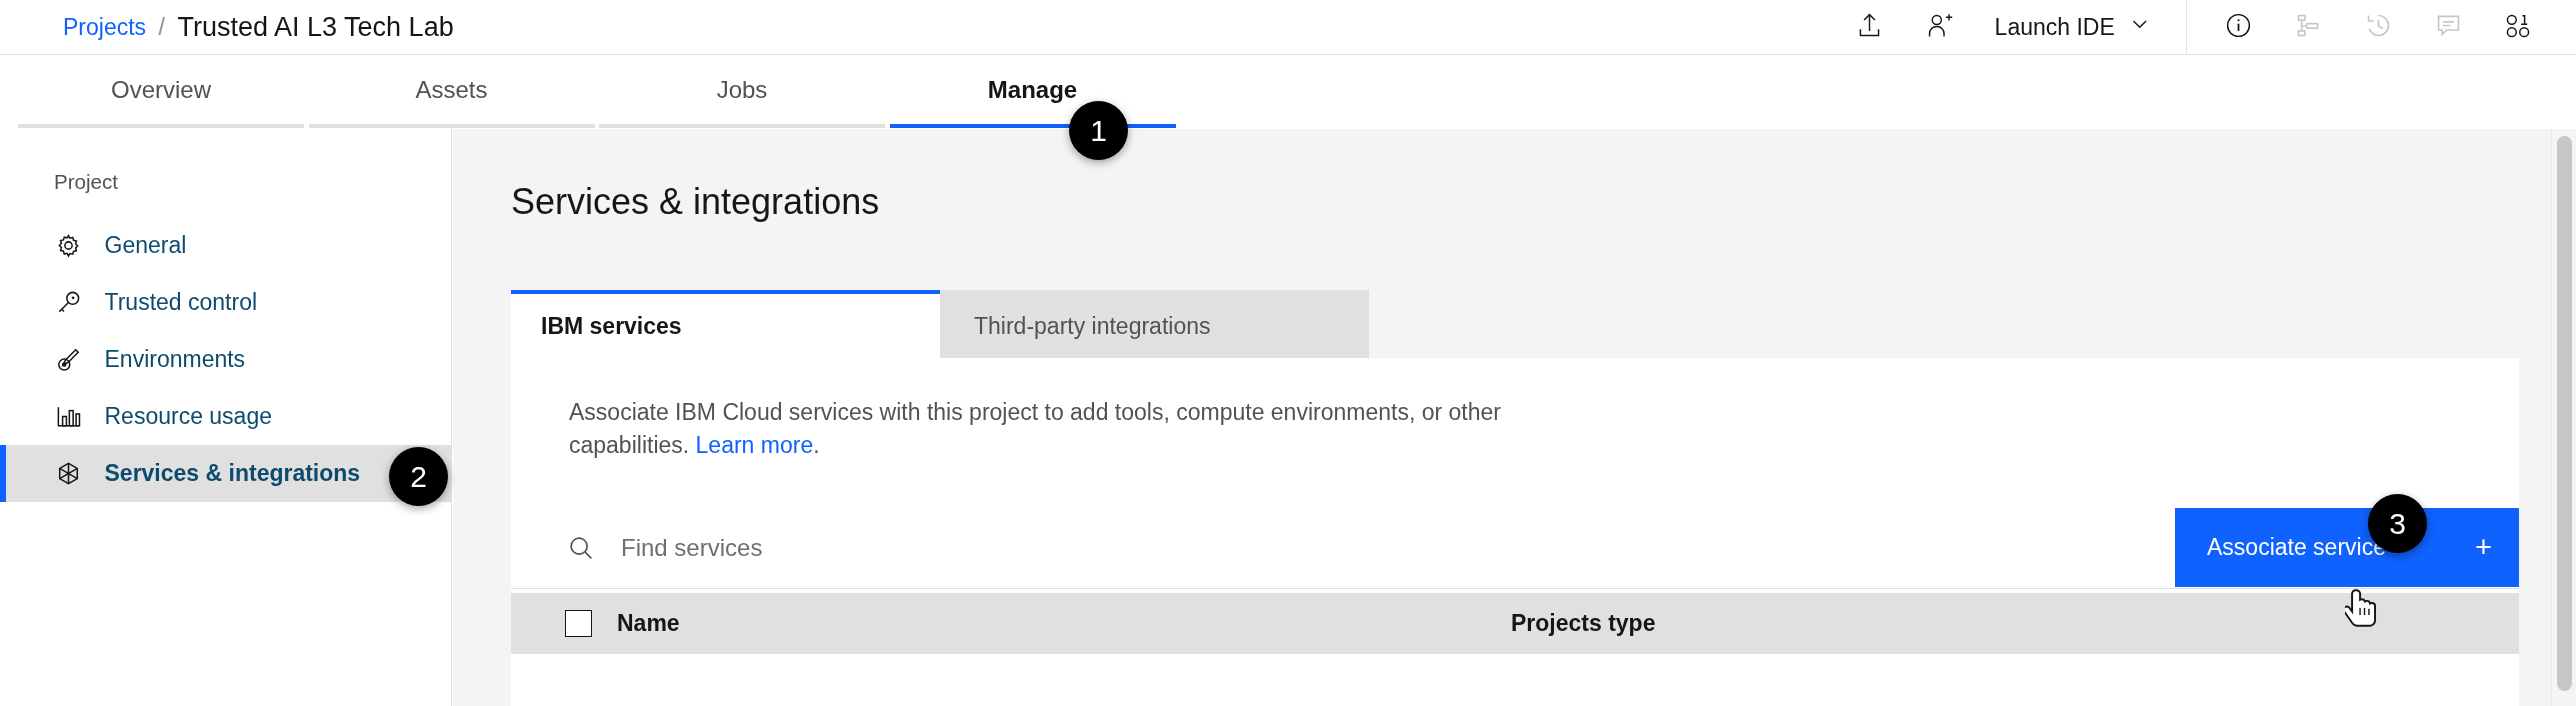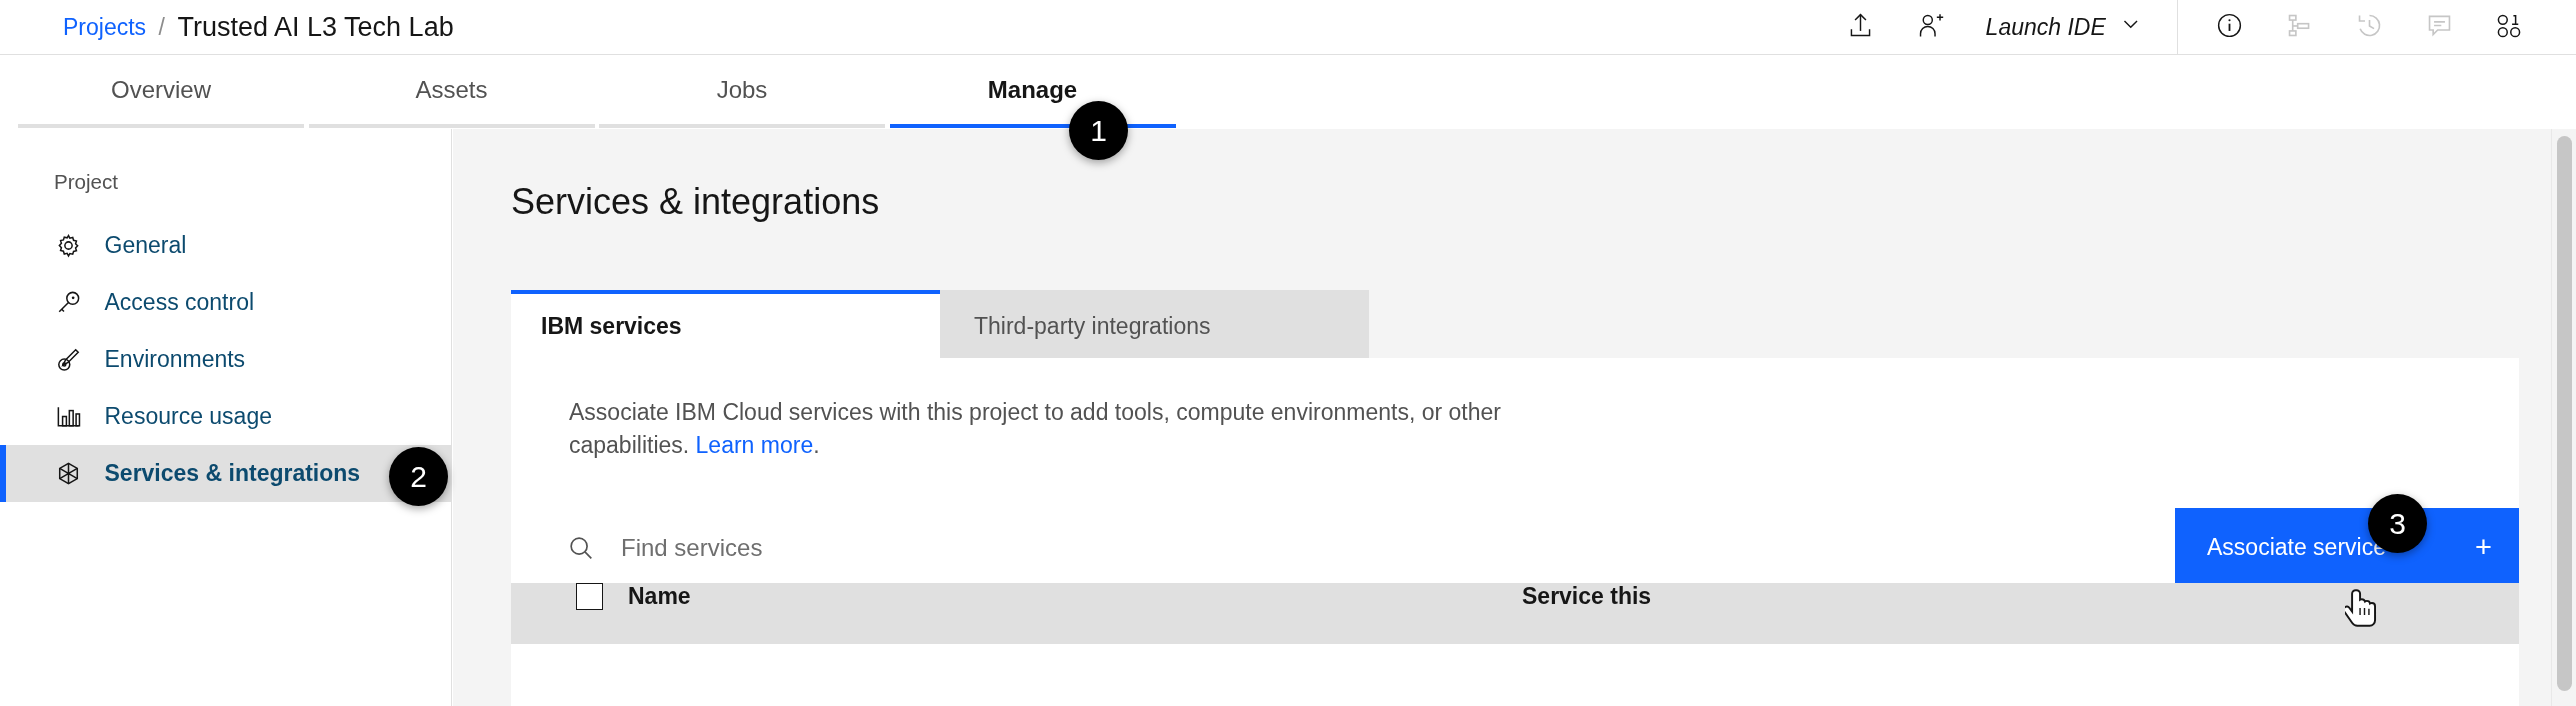--- a/index.html
+++ b/index.html
@@ -54,8 +54,7 @@
     display: flex;
     align-items: center;
     height: 55px;
-    padding-right: 32px;
-    font-style: italic;
+    padding-right: 23px;
   }
   .hdr-btn {
     display: flex;

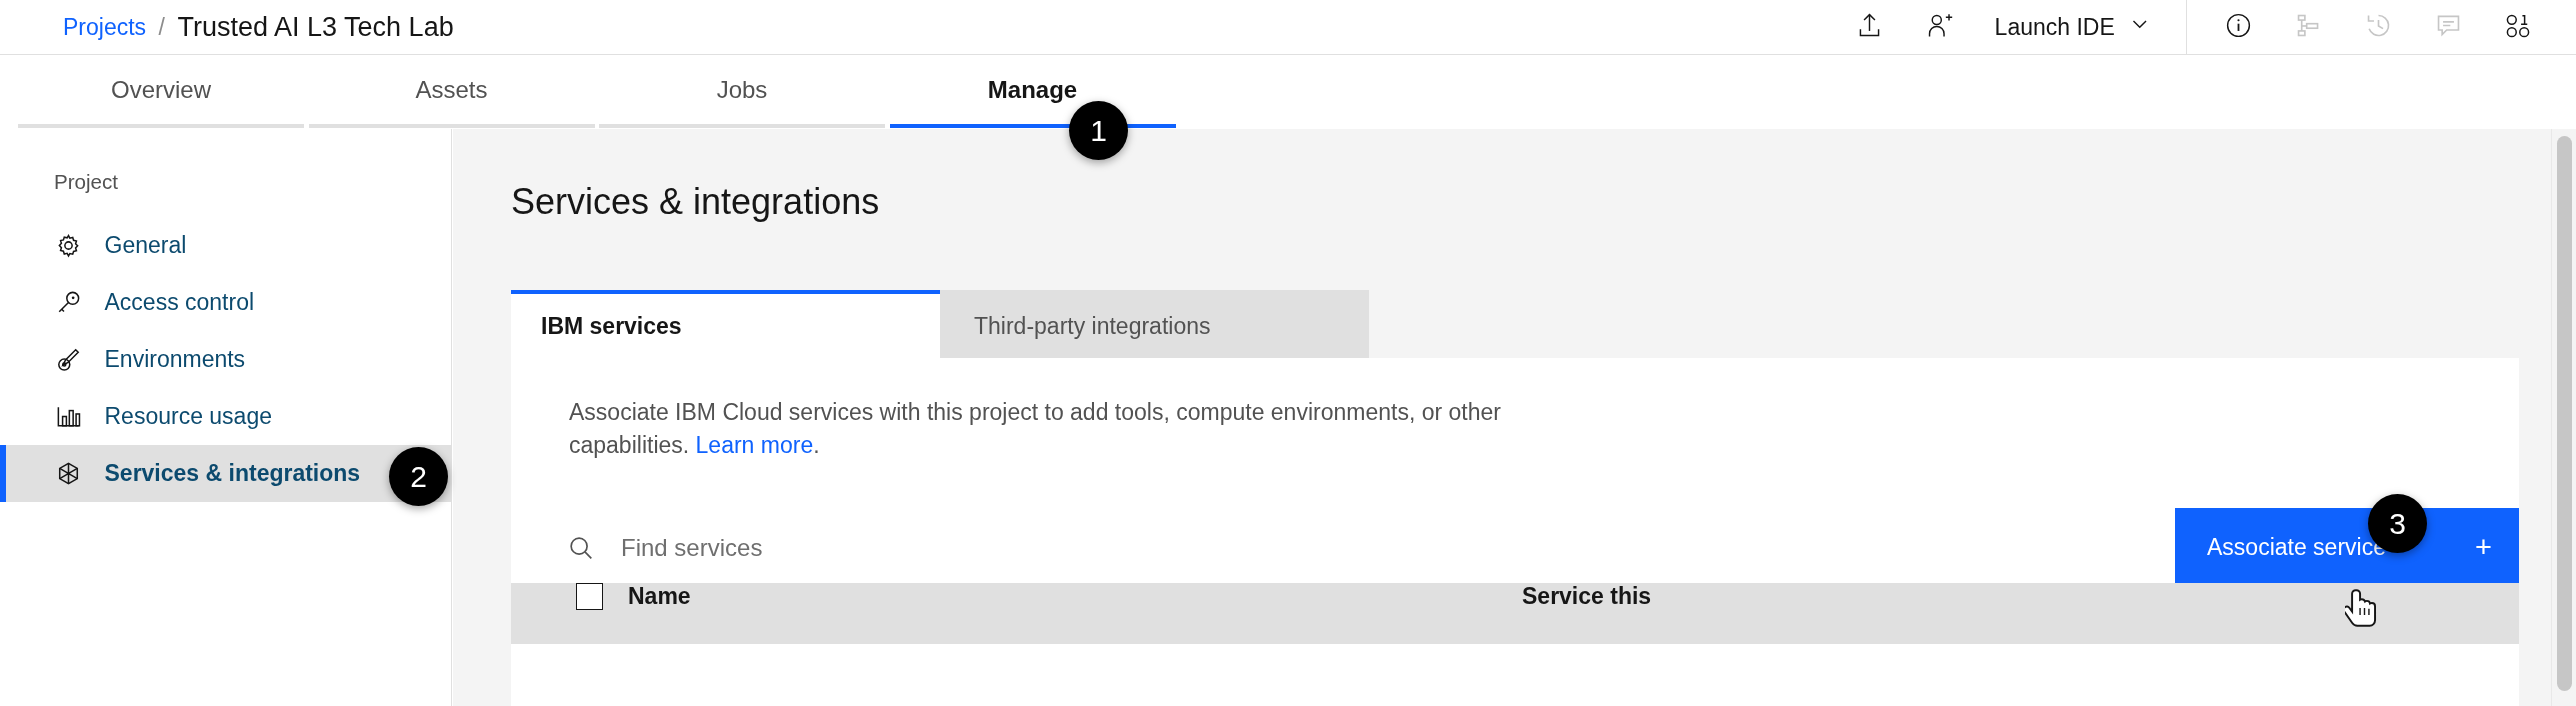--- a/index.html
+++ b/index.html
@@ -475,7 +475,7 @@
           <path d="M8 24l2.6 2.6"></path>
         </svg>
       </span>
-      <span>Access control</span>
+      <span>Trusted control</span>
     </div>
 
     <div class="side-item">

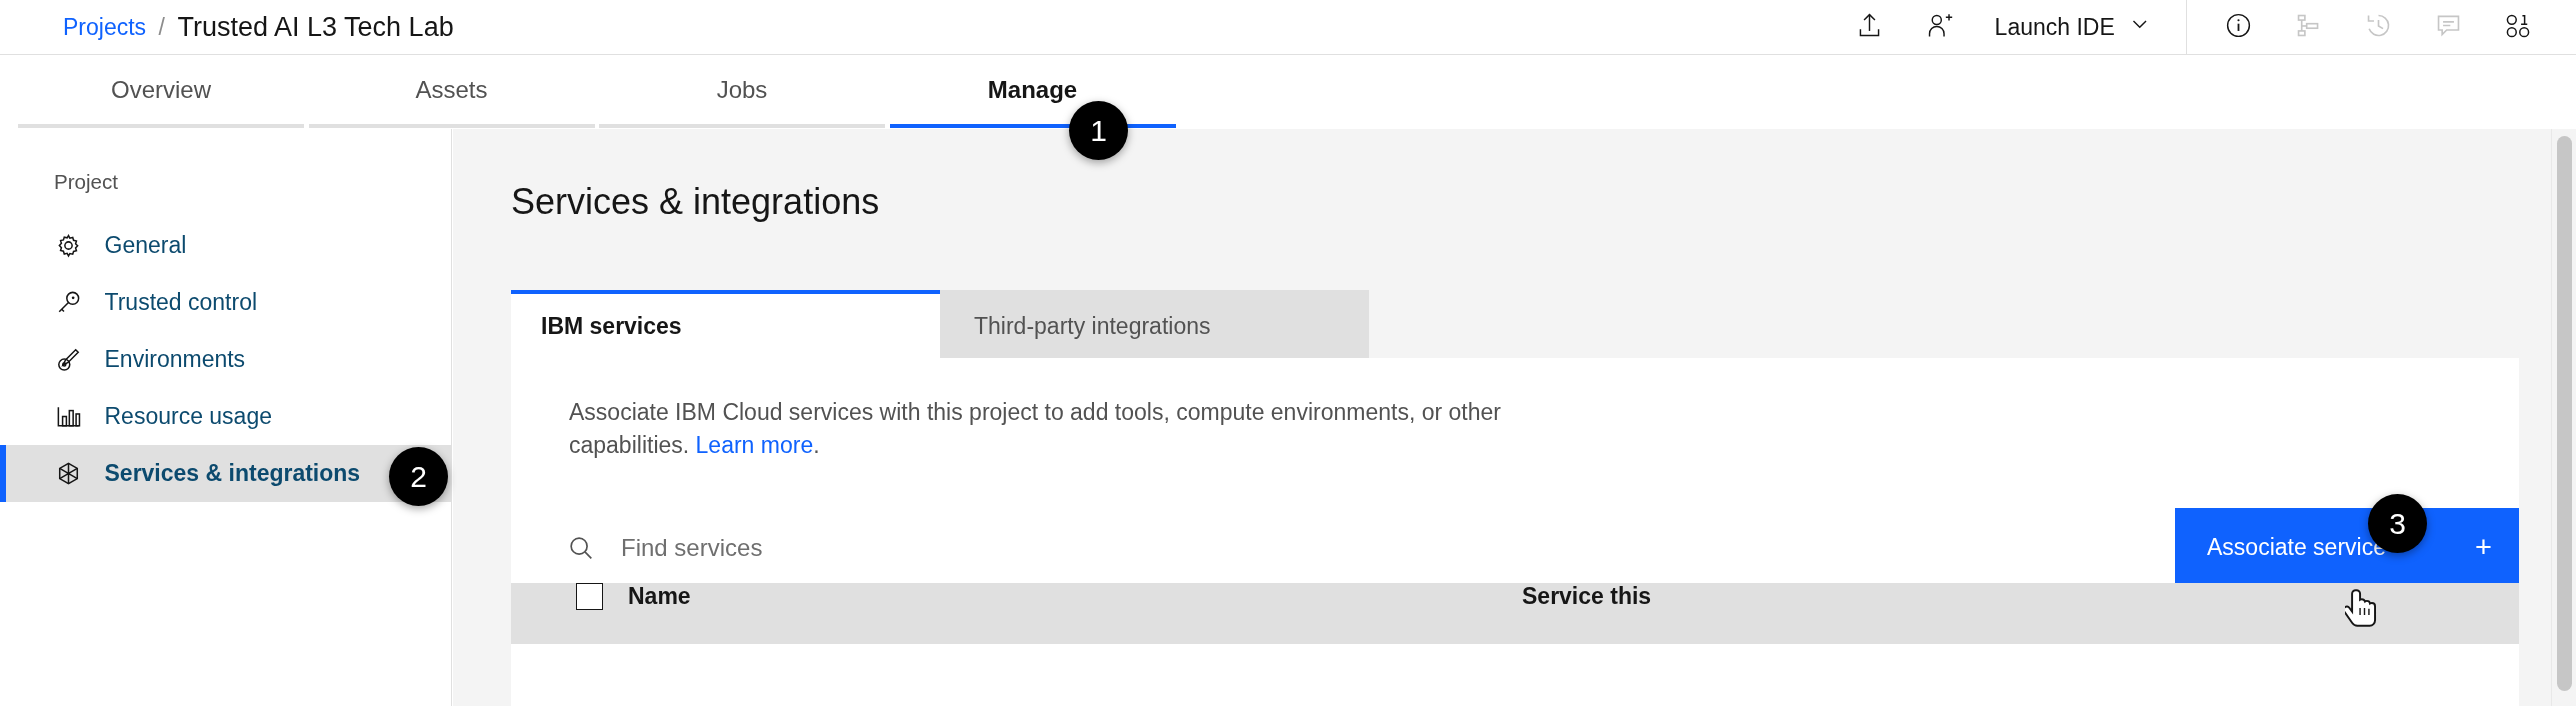--- a/index.html
+++ b/index.html
@@ -266,12 +266,12 @@
 
   .table-head {
     position: absolute;
-    top: 225px; left: 0;
+    top: 235px; left: 0;
     width: 2008px;
     height: 61px;
     background: #e0e0e0;
     display: flex;
-    padding-left: 11px;
+    align-items: center;
   }
   .th-check {
     margin-left: 54px;

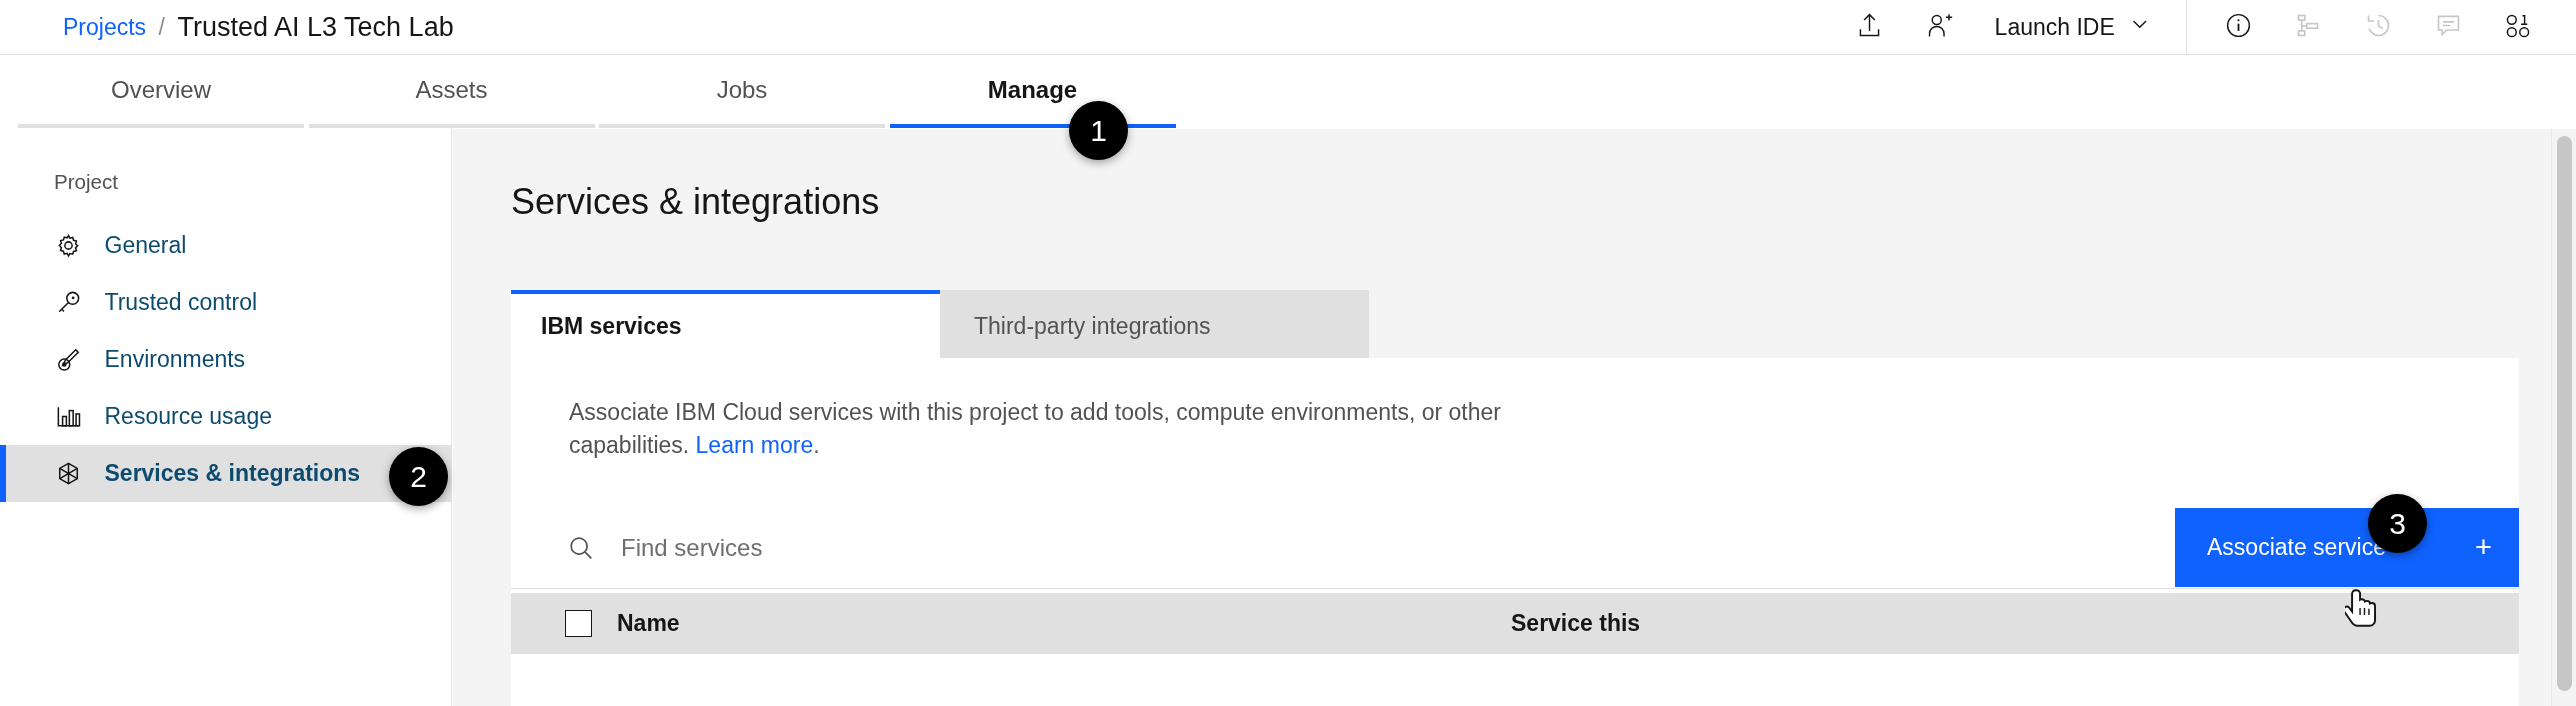--- a/index.html
+++ b/index.html
@@ -549,7 +549,7 @@
       <div class="table-head">
         <div class="th-check"></div>
         <div class="th-name">Name</div>
-        <div class="th-type">Service this</div>
+        <div class="th-type">Projects type</div>
       </div>
 
     </div>

